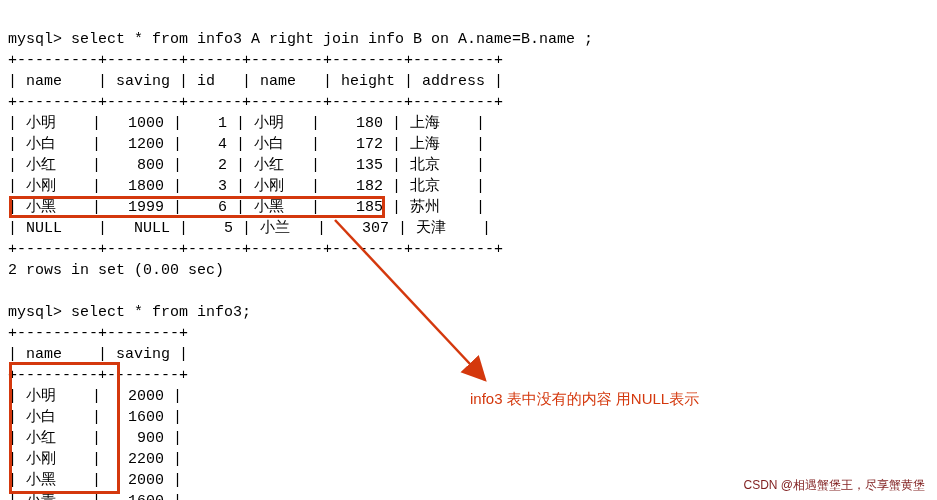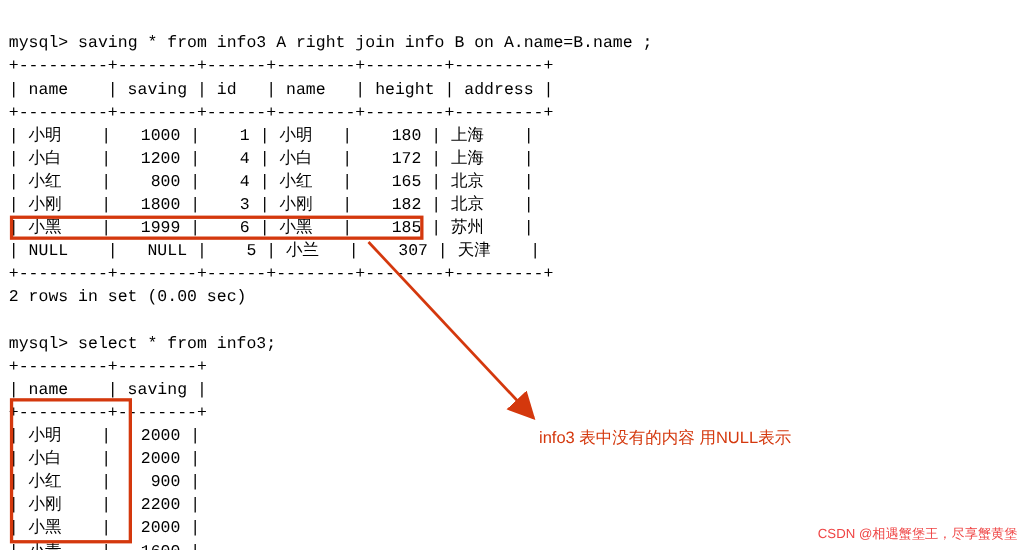--- a/index.html
+++ b/index.html
@@ -64,7 +64,7 @@
 <body>
 
 <div class="term">
-<span>mysql&gt; </span><span>saving * from info3 A right join info B on A.name=B.name ;</span>
+<span>mysql&gt; </span><span>select * from info3 A right join info B on A.name=B.name ;</span>
 <span>+---------+--------+------+--------+--------+---------+</span>
 <span>| name    | saving | id   | name   | height | address |</span>
 <span>+---------+--------+------+--------+--------+---------+</span>

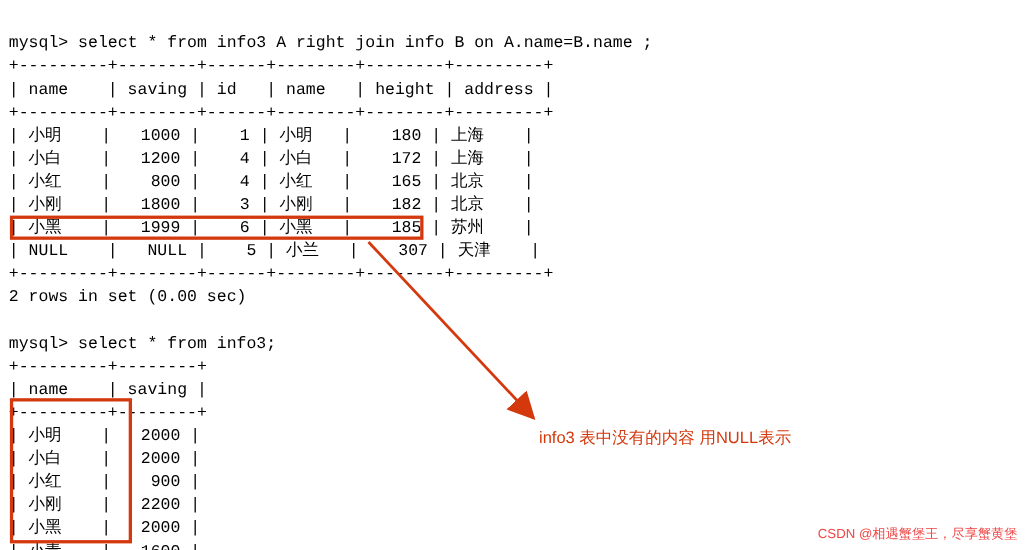--- a/index.html
+++ b/index.html
@@ -70,7 +70,7 @@
 <span>+---------+--------+------+--------+--------+---------+</span>
 <span>| 小明    |   1000 |    1 | 小明   |    180 | 上海    |</span>
 <span>| 小白    |   1200 |    4 | 小白   |    172 | 上海    |</span>
-<span>| 小红    |    800 |    4 | 小红   |    165 | 北京    |</span>
+<span>| 小红    |    800 |    2 | 小红   |    135 | 北京    |</span>
 <span>| 小刚    |   1800 |    3 | 小刚   |    182 | 北京    |</span>
 <span>| 小黑    |   1999 |    6 | 小黑   |    185 | 苏州    |</span>
 <span>| NULL    |   NULL |    5 | 小兰   |    307 | 天津    |</span>

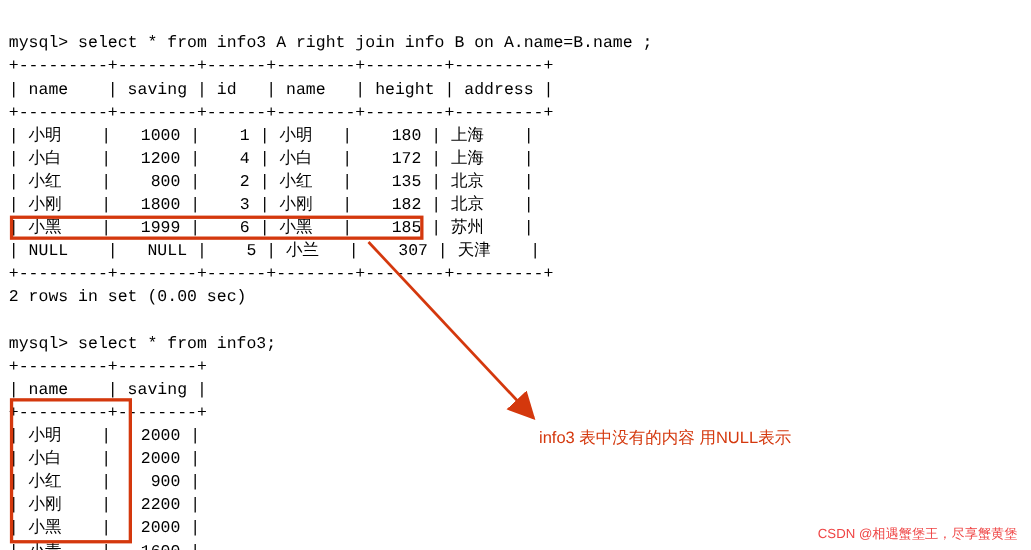--- a/index.html
+++ b/index.html
@@ -39,7 +39,7 @@
   }
   .annotation {
     position: absolute;
-    left: 490px;
+    left: 470px;
     top: 388px;
     color: #d4380d;
     font-family: "Microsoft YaHei", sans-serif;

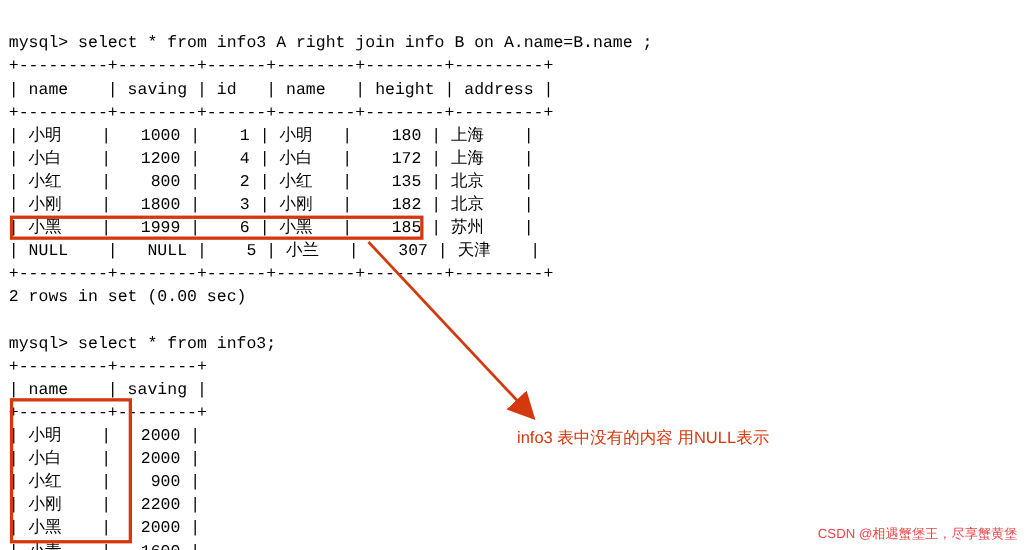--- a/index.html
+++ b/index.html
@@ -82,7 +82,7 @@
 <span>| name    | saving |</span>
 <span>+---------+--------+</span>
 <span>| 小明    |   2000 |</span>
-<span>| 小白    |   2000 |</span>
+<span>| 小白    |   1600 |</span>
 <span>| 小红    |    900 |</span>
 <span>| 小刚    |   2200 |</span>
 <span>| 小黑    |   2000 |</span>

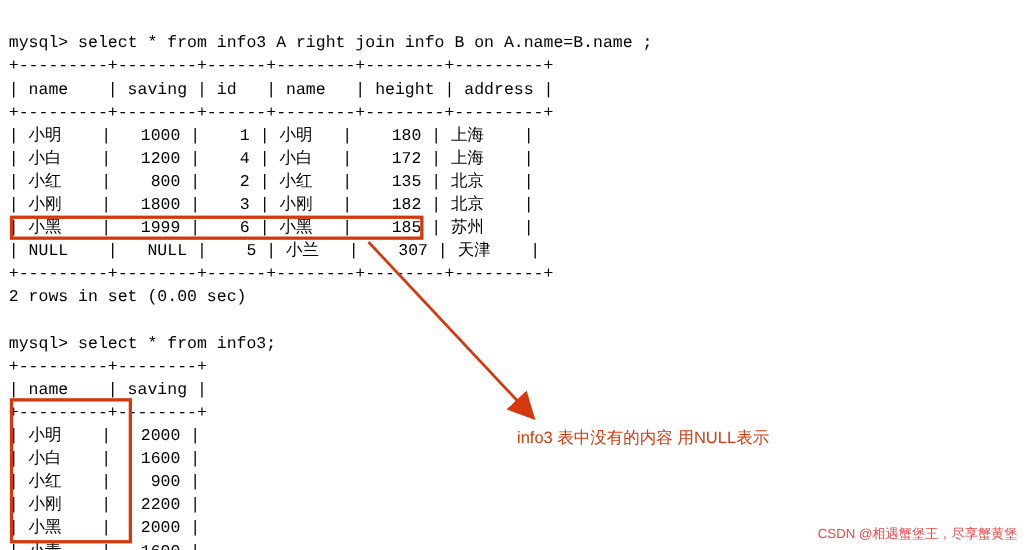--- a/index.html
+++ b/index.html
@@ -49,7 +49,7 @@
     position: absolute;
     right: 12px;
     bottom: 6px;
-    color: #ef4444;
+    color: #7f1d1d;
     font-family: "Microsoft YaHei", sans-serif;
     font-size: 12px;
   }

